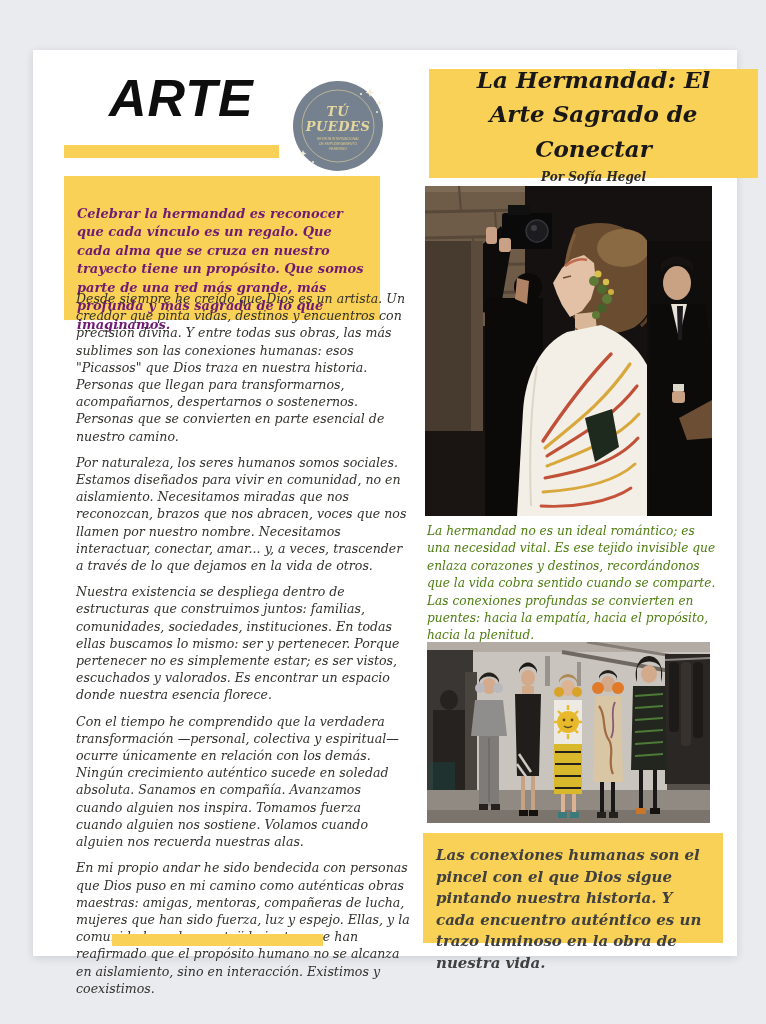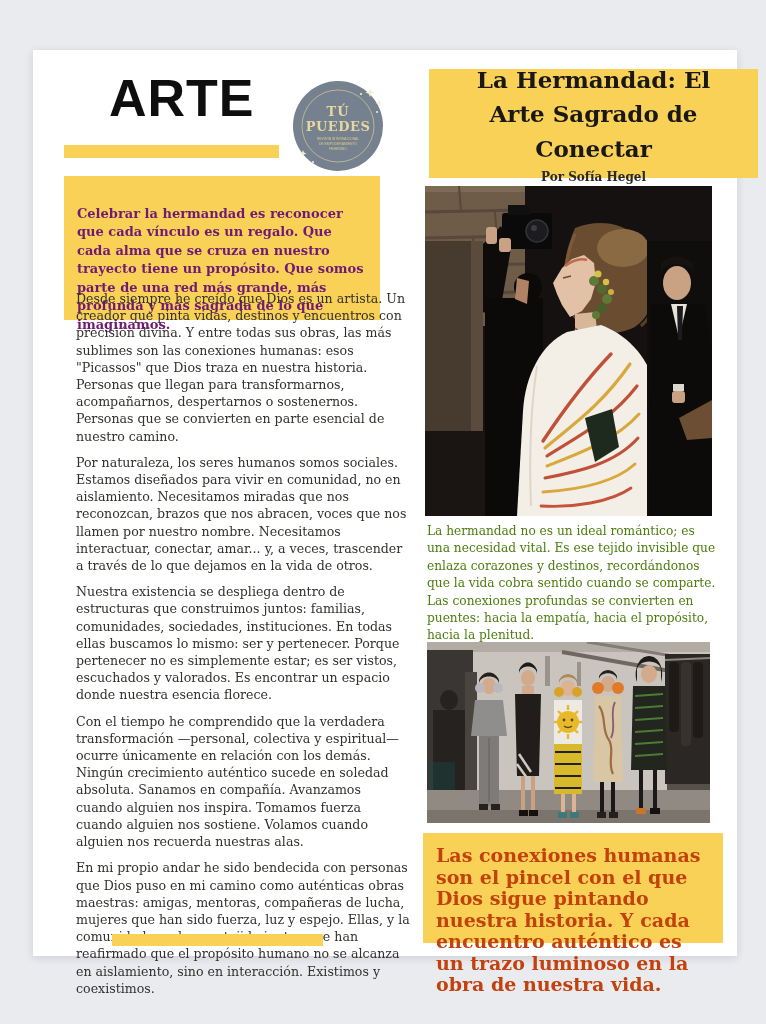--- a/index.html
+++ b/index.html
@@ -14,7 +14,7 @@
     background:#ffffff;
     box-shadow:0 2px 8px rgba(40,45,60,.14);
   }
-  .abs{position:absolute;}
+  .abs{position:absolute;font-style:italic;}
   
   .arte{
     left:76px;top:22px;

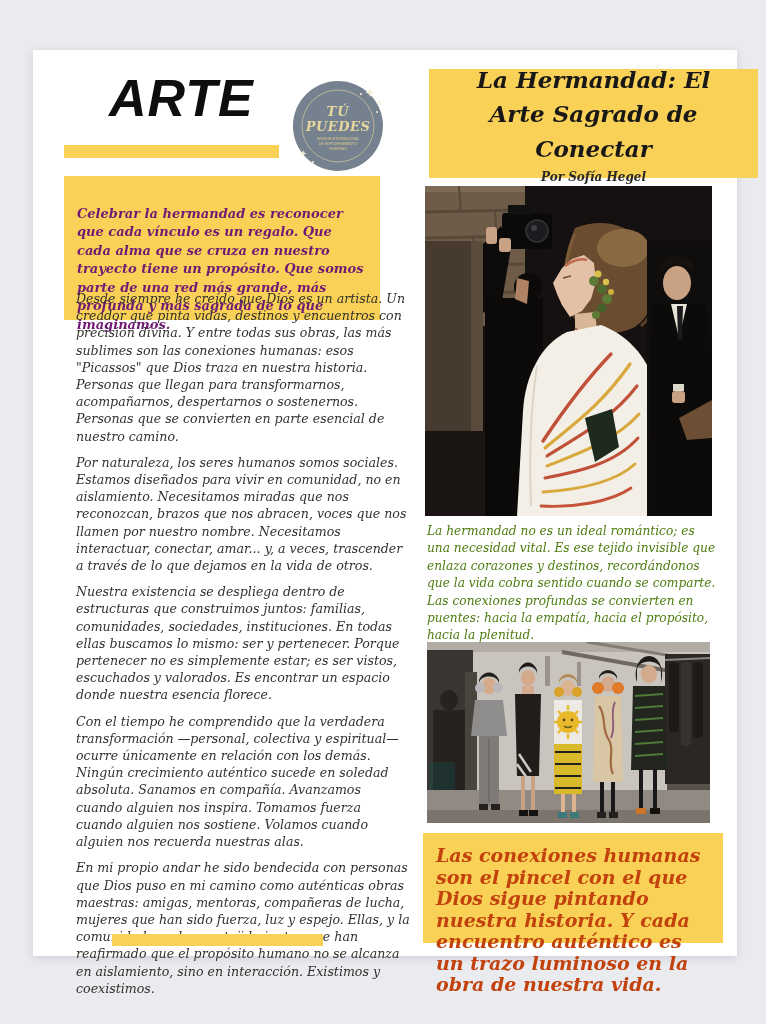--- a/index.html
+++ b/index.html
@@ -60,7 +60,7 @@
   .pullquote{
     left:390px;top:783px;width:274px;height:86px;
     background:#f8d156;padding:12px 13px;
-    font-weight:700;font-size:19px;line-height:21.5px;color:#c2410c;
+    font-weight:700;font-size:15px;line-height:21.5px;color:#404040;
   }
 </style>
 </head>

